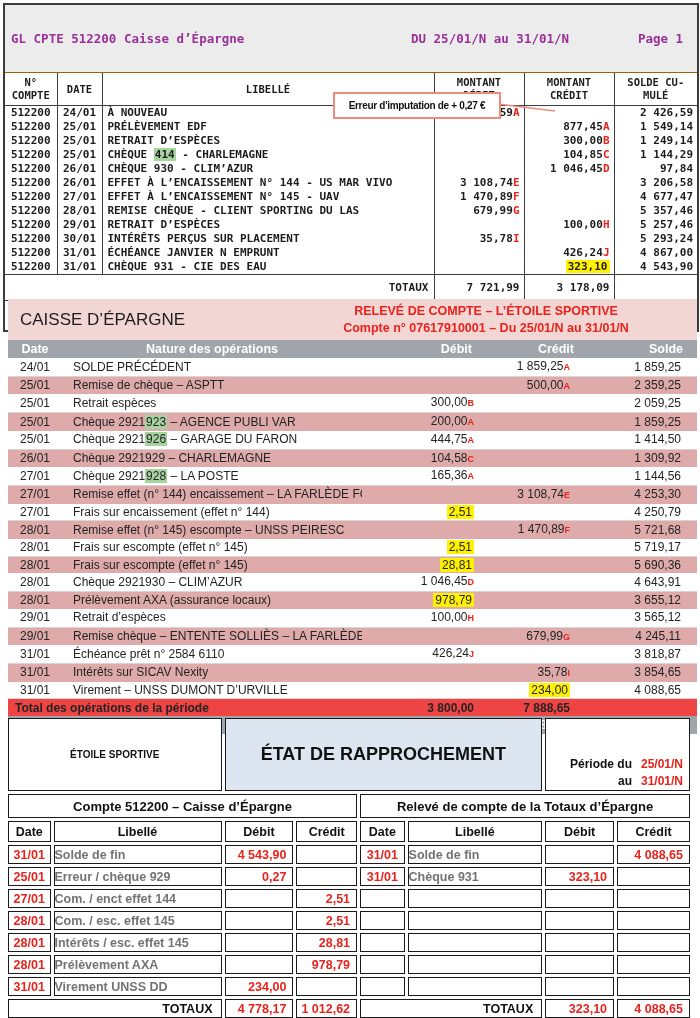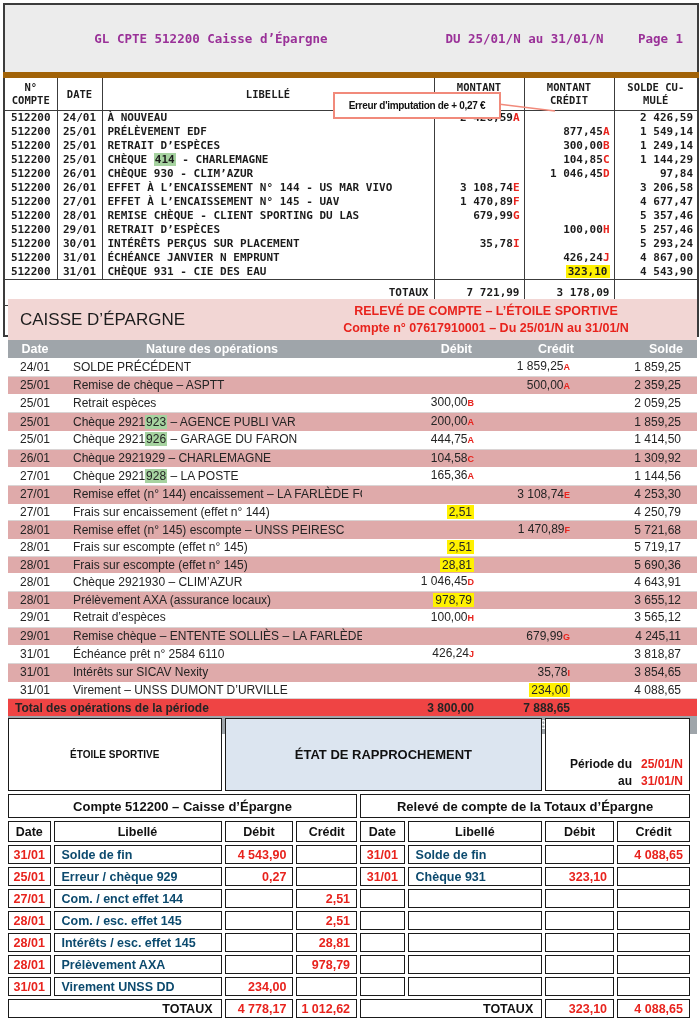--- a/index.html
+++ b/index.html
@@ -12,7 +12,7 @@
     font-family:"DejaVu Sans Mono",monospace;font-weight:700;font-size:11px;
     color:#1c1c1c;border:2px solid #3c3c3c;}
   .gl td,.gl th{padding:0;overflow:hidden;white-space:pre;vertical-align:middle;}
-  .gl .title-cell{border-bottom:6px solid #a16207;height:21px;background:#ececec;text-align:center;}
+  .gl .title-cell{border-bottom:1px solid #a16207;height:21px;background:#ececec;}
   .gl .title-flex{display:flex;align-items:center;font-size:12.5px;color:#9A3198;padding:0 6px;}
   .gl .t-left{width:402px;}
   .gl .t-mid{width:228px;}

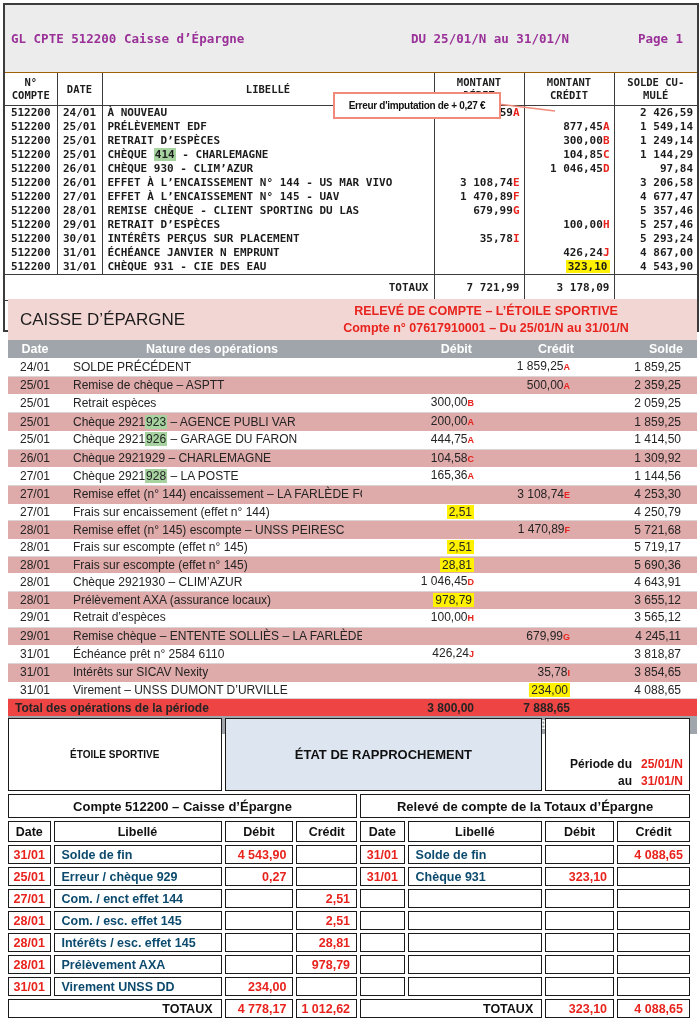--- a/index.html
+++ b/index.html
@@ -73,7 +73,7 @@
   .rap th,.rap td{border:1px solid #1a1a1a;background:#fff;overflow:hidden;
     white-space:nowrap;padding:0;vertical-align:middle;}
   .rap .hdr-org{height:42px;text-align:center;font-size:10px;}
-  .rap .hdr-title{background:#DCE5F0;text-align:center;font-size:13px;}
+  .rap .hdr-title{background:#DCE5F0;text-align:center;font-size:18px;}
   .rap .hdr-period{font-size:12px;padding:2px 6px;}
   .per{display:grid;grid-template-columns:1fr auto;column-gap:9px;row-gap:3px;align-items:center;margin-top:36px;}
   .per .pl{text-align:right;color:#111;}

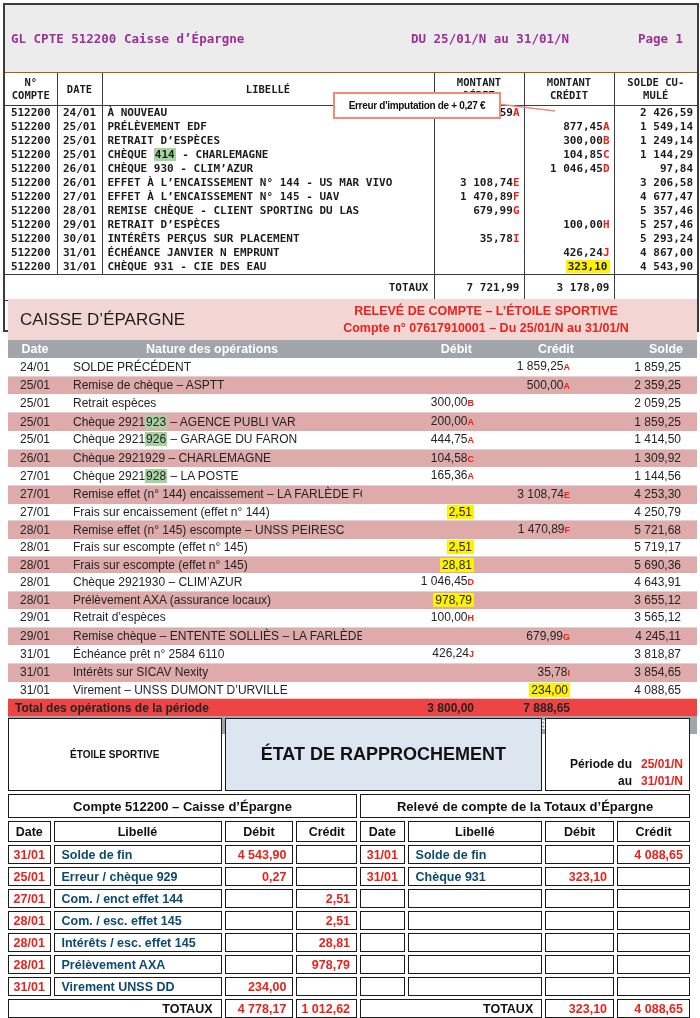--- a/index.html
+++ b/index.html
@@ -82,7 +82,7 @@
   .rap tr.cols th{height:19px;font-size:12.5px;text-align:center;}
   .rap tbody td{height:17px;}
   .rap .d{text-align:center;color:#E8231D;}
-  .rap .l{padding-left:7px;text-align:left;color:#0c4a6e;}
+  .rap .l{text-align:left;color:#737373;}
   .rap .n{text-align:right;padding-right:6px;color:#E8231D;}
   .rap .sc{text-align:left;padding-left:7px;color:#E8231D;}
   .rap .tot-lbl{text-align:right;padding-right:8px;color:#111;}

